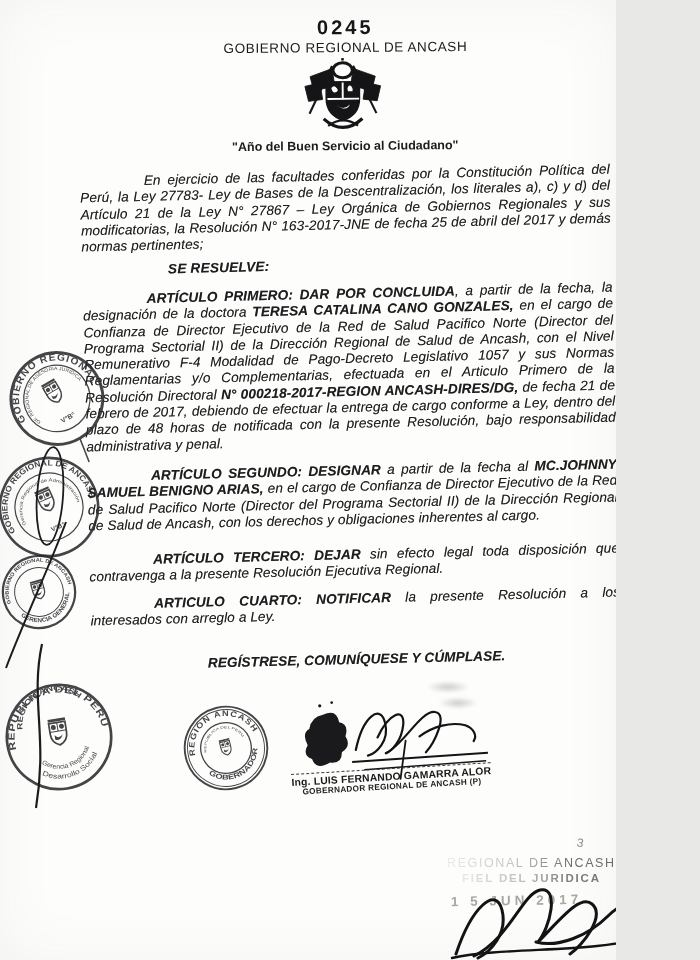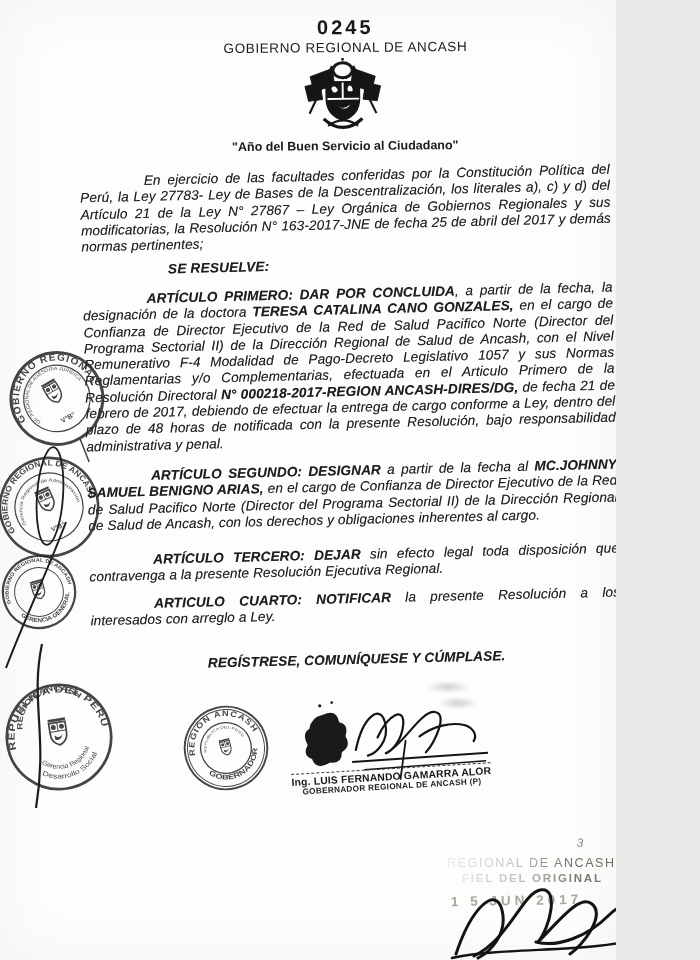--- a/index.html
+++ b/index.html
@@ -222,7 +222,7 @@
   <div class="bleed" style="left:438px;top:697px;width:40px;height:12px"></div>
 
   <div class="copy1">REGIONAL DE ANCASH</div>
-  <div class="copy2">FIEL DEL ORIGINAL</div>
+  <div class="copy2">FIEL DEL JURIDICA</div>
   <div class="cdate">1 5 JUN 2017</div>
   <div class="cmark">3</div>
   <svg class="ol" style="left:438px;top:876px" width="220" height="84" viewBox="0 0 220 84">

